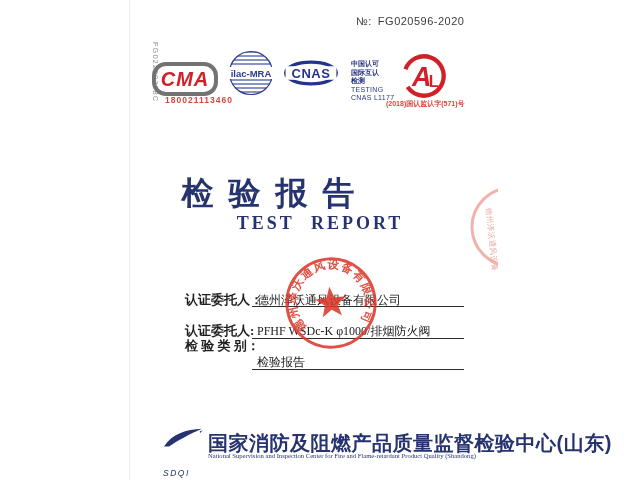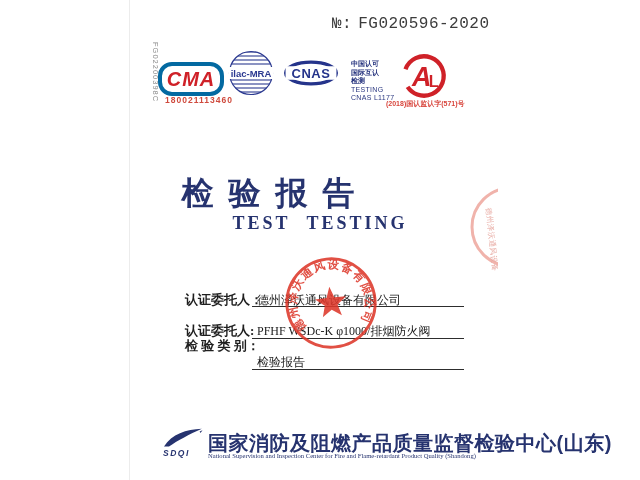--- a/index.html
+++ b/index.html
@@ -18,8 +18,8 @@
   }
 
   
-  .report-no{left:332px;top:15px;font-family:Liberation Mono, monospace;
-    font-size:16px;color:#3c3c3c;letter-spacing:0.5px;}
+  .report-no{left:356px;top:15px;font-family:Liberation Sans, sans-serif;
+    font-size:11px;color:#3c3c3c;letter-spacing:0.5px;}
   .report-no .num{margin-left:6px;}
 
   

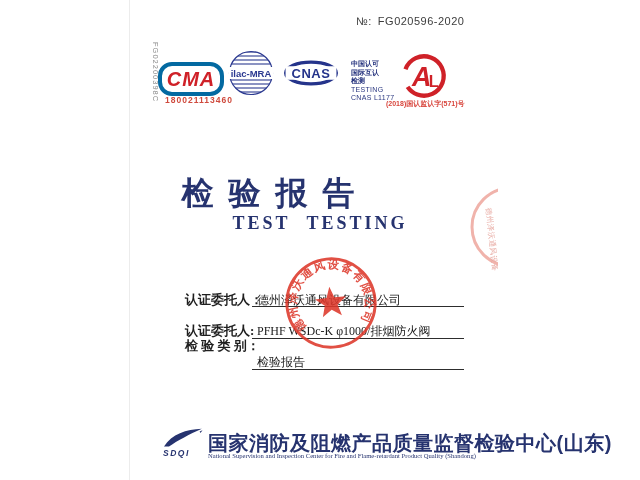--- a/index.html
+++ b/index.html
@@ -24,8 +24,8 @@
 
   
   .cma-box{
-    left:158px;top:62px;width:58px;height:26px;
-    border:4px solid #0369a1;border-radius:14px;
+    left:152px;top:62px;width:58px;height:26px;
+    border:4px solid #737373;border-radius:14px;
     display:flex;align-items:center;justify-content:center;
   }
   .cma-letters{color:#cf2128;font-weight:bold;font-style:italic;

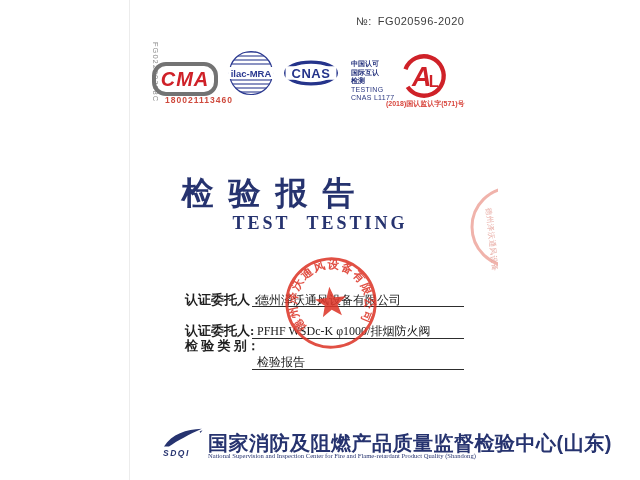--- a/index.html
+++ b/index.html
@@ -121,7 +121,7 @@
 <div class="abs cal-caption">(2018)国认监认字(571)号</div>
 
 <div class="abs title-zh">检验报告</div>
-<div class="abs title-en">TEST TESTING</div>
+<div class="abs title-en">TEST REPORT</div>
 
 <div class="abs field-label lbl1">认证委托人：</div>
 <div class="abs field-value val1">德州泽沃通风设备有限公司</div>

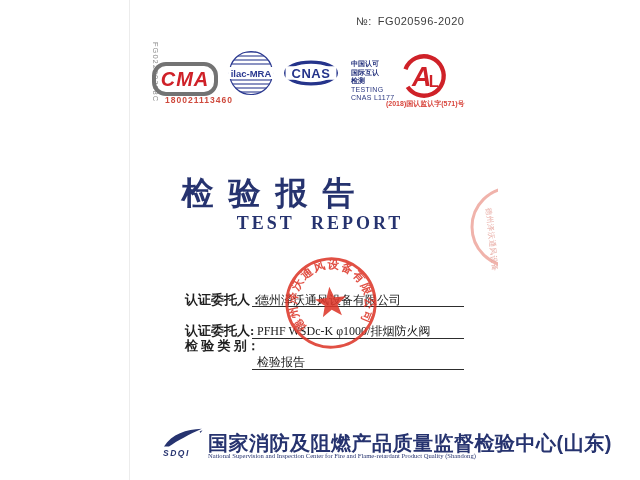--- a/index.html
+++ b/index.html
@@ -66,8 +66,8 @@
 
   
   .sdqi-svg{left:162px;top:428px;}
-  .sdqi-text{left:163px;top:448px;color:#26336f;font-size:8.5px;
-    font-weight:bold;font-style:italic;letter-spacing:1.5px;}
+  .sdqi-text{left:163px;top:468px;color:#26336f;font-size:8.5px;
+    font-weight:normal;font-style:italic;letter-spacing:1.5px;}
   .footer-zh{left:208px;top:430px;color:#26336f;font-size:20px;
     font-weight:bold;letter-spacing:0.5px;white-space:nowrap;}
   .footer-en{left:208px;top:452px;color:#26336f;font-size:6.6px;

